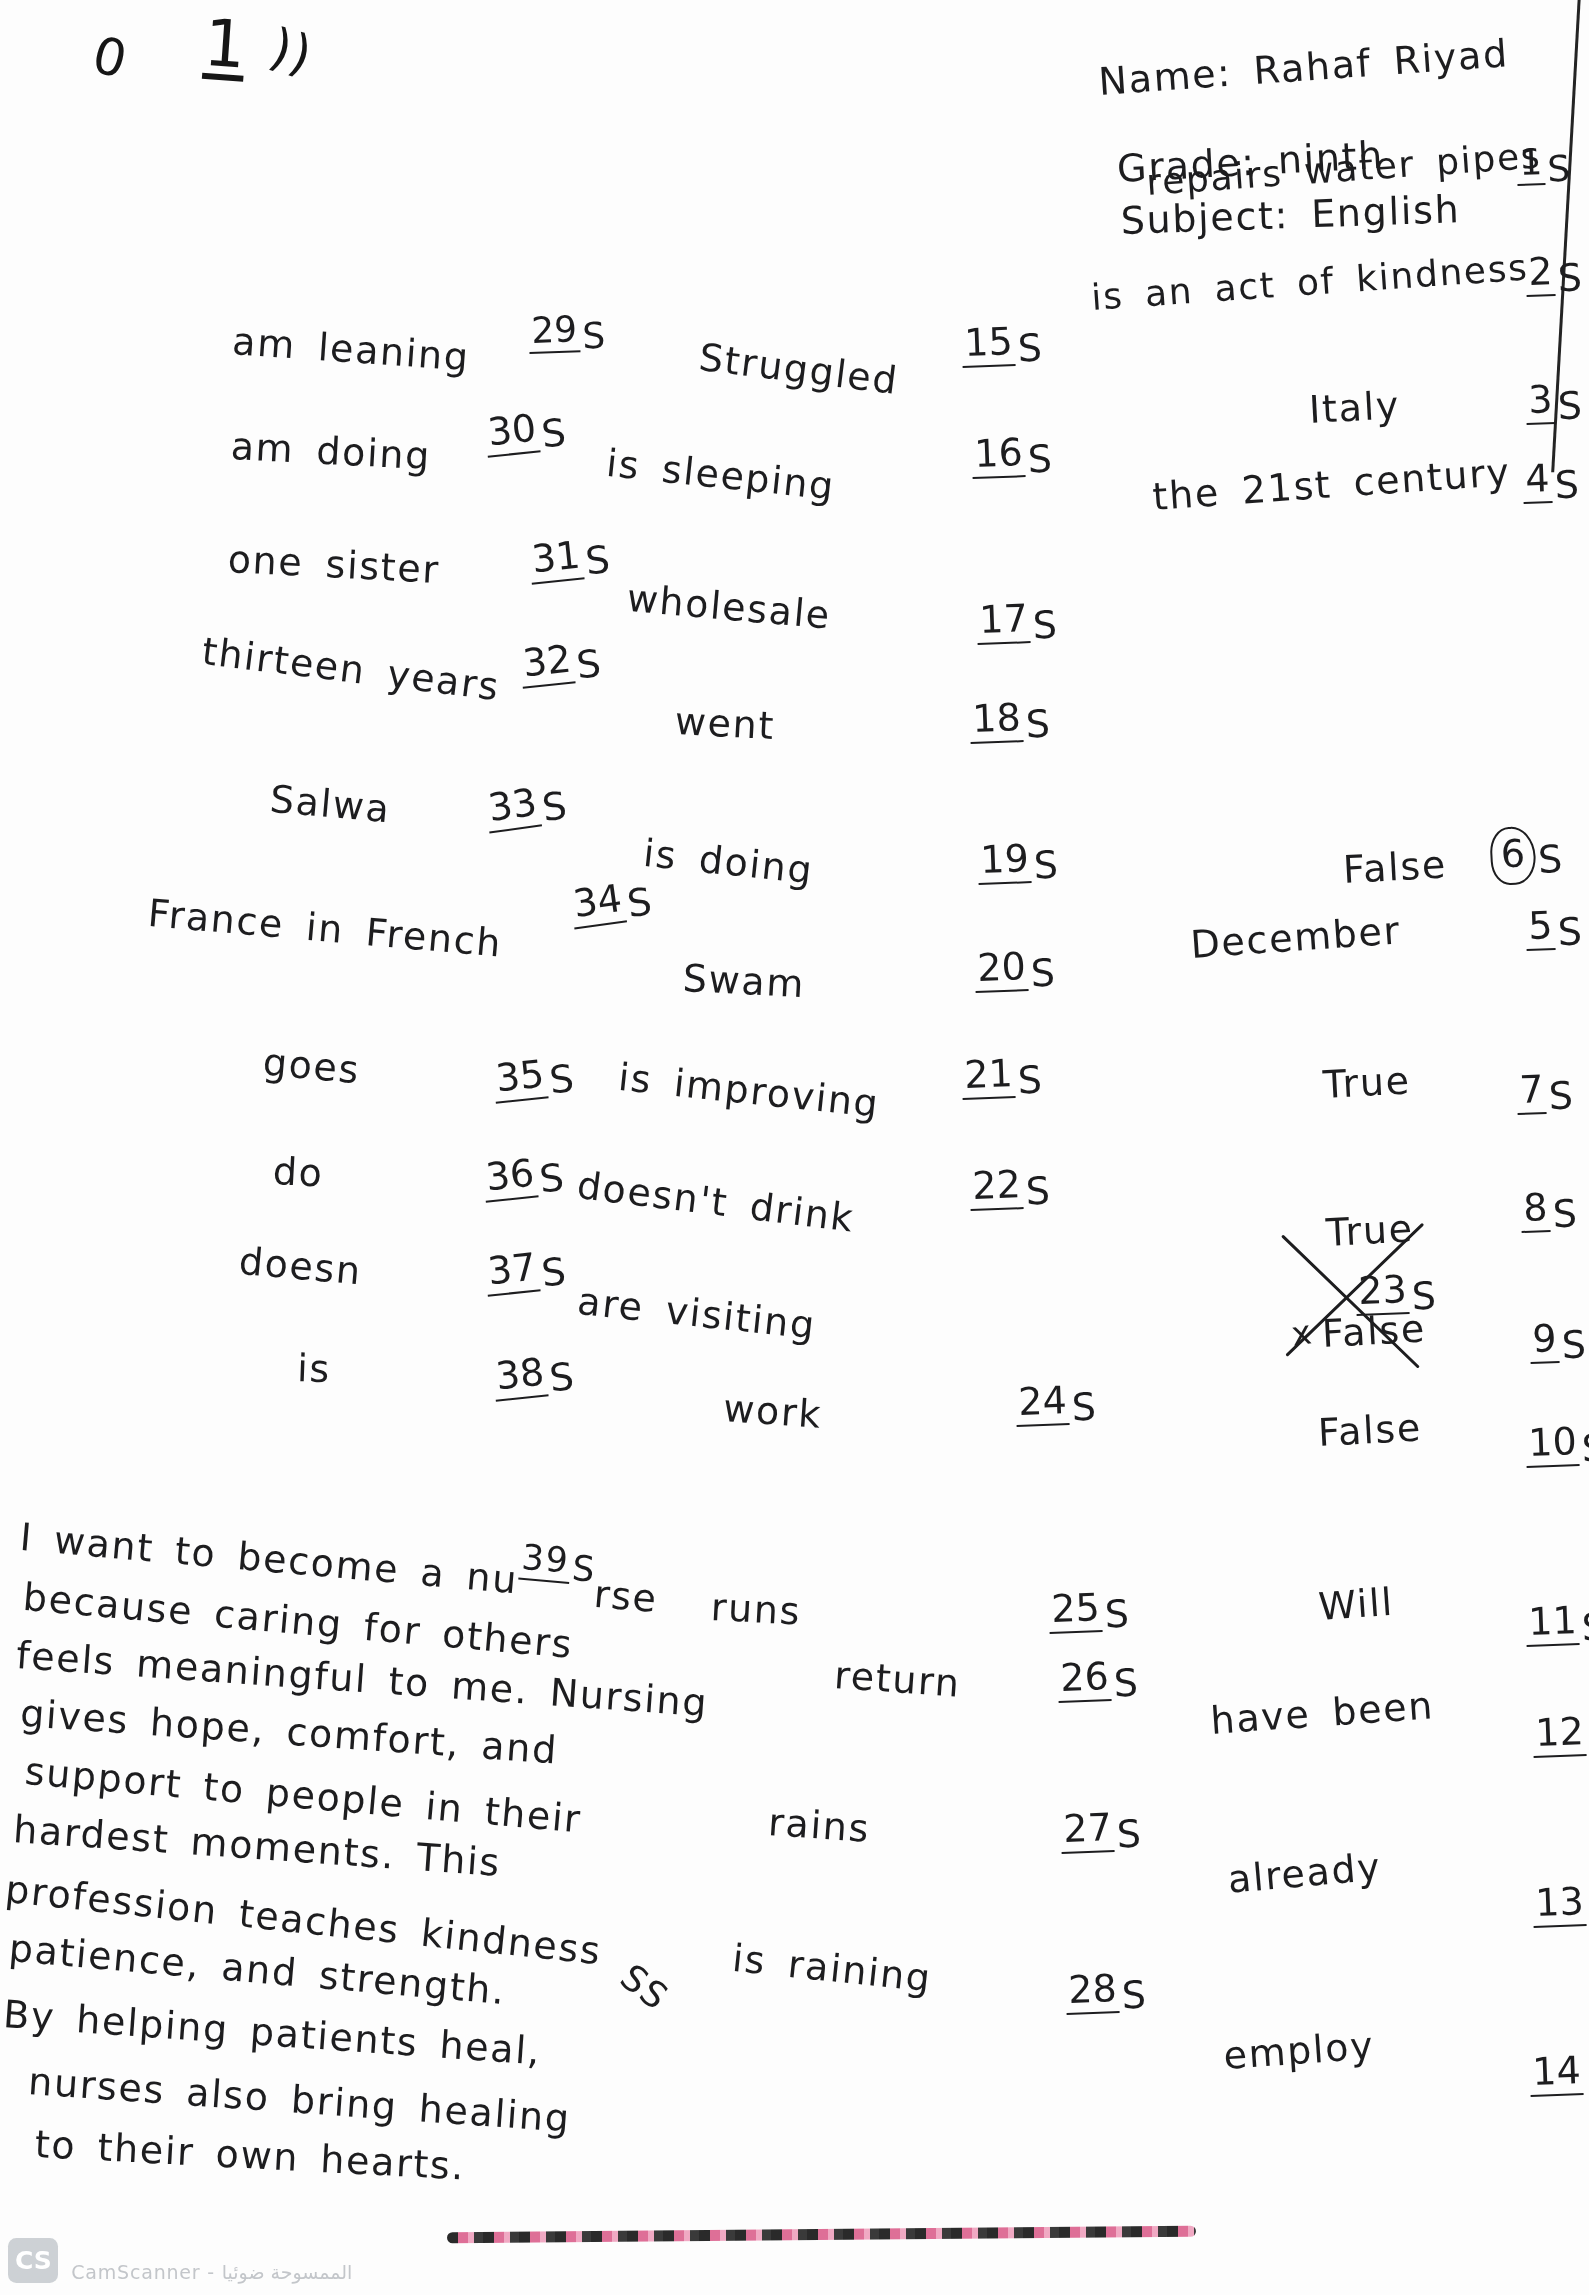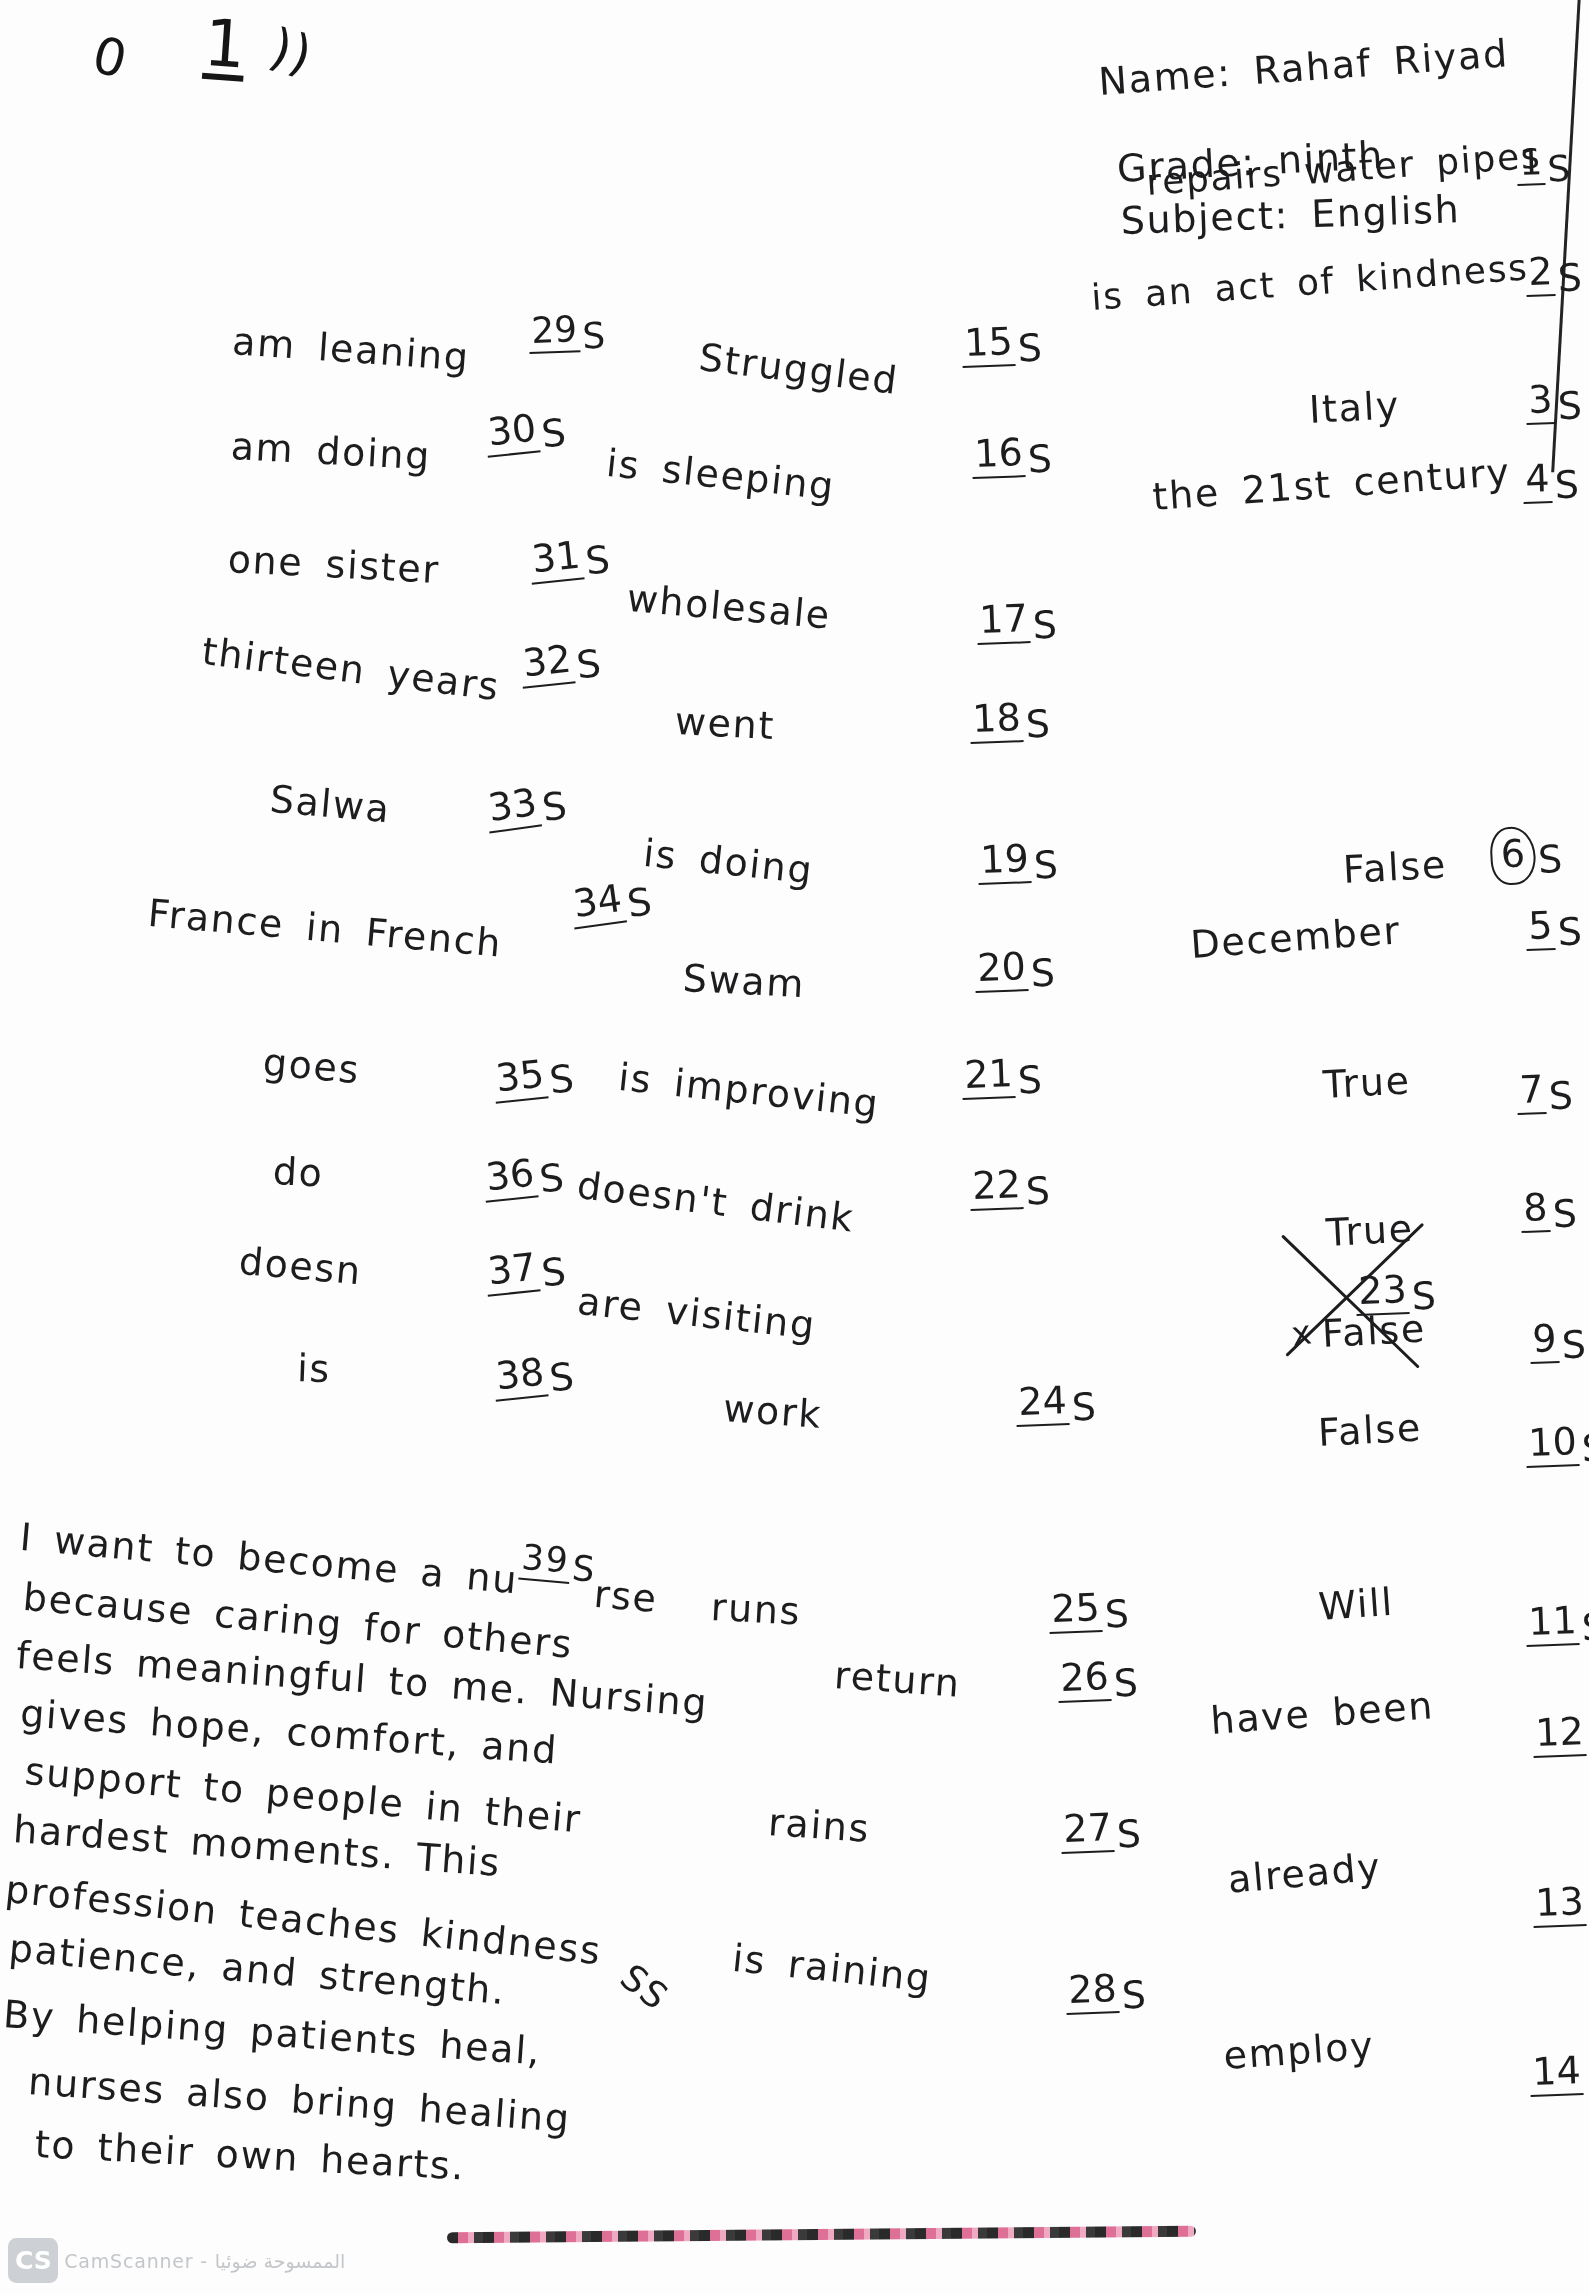--- a/index.html
+++ b/index.html
@@ -22,7 +22,7 @@
   .scanline{position:absolute;left:447px;top:2229px;width:749px;height:10.8px;border-radius:5.8px;
             transform:rotate(-0.5deg);
             background:repeating-linear-gradient(90deg,#2a2a2a 0 10.8px,#de6f97 10.8px 21px,#f0a9c3 21px 27px,#3a3a3a 27px 36px);}
-  .wm{position:absolute;left:8.3px;top:2238px;display:flex;align-items:center;gap:6px;}
+  .wm{position:absolute;left:8.3px;top:2238px;display:flex;align-items:flex-end;gap:13px;}
   .wm-logo{width:50px;height:45px;border-radius:8.3px;background:#cdd1d5;color:#ffffff;
            display:flex;align-items:center;justify-content:center;font-size:25px;font-weight:bold;}
   .wm-text{color:#c3c6ca;font-size:19px;letter-spacing:0.8px;}

